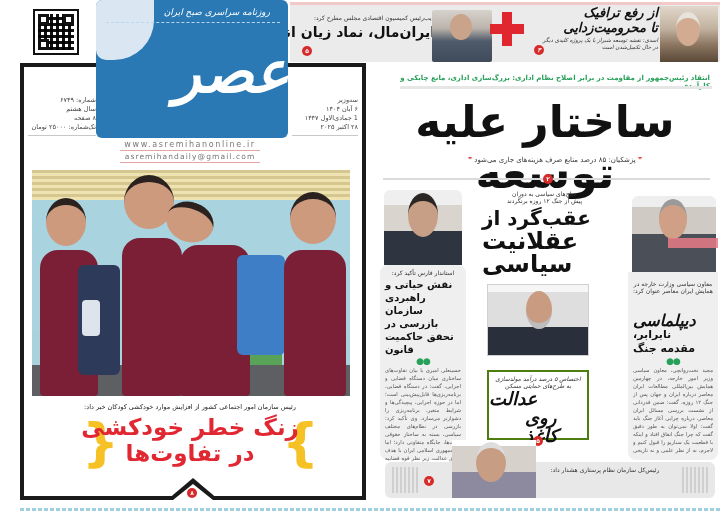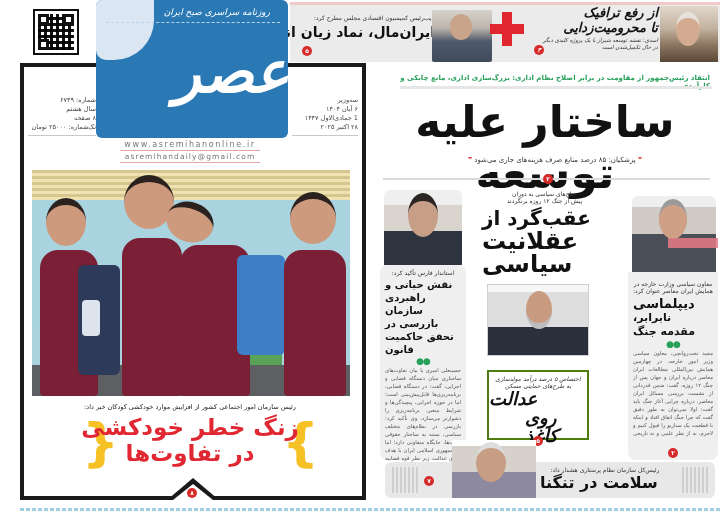--- a/index.html
+++ b/index.html
@@ -224,7 +224,7 @@
 <div class="card" style="left:628px; top:272px; width:90px; height:188px; border-radius:0 0 8px 8px;">
   <div style="padding:8px 5px 0 5px;">
     <div class="card-kicker">معاون سیاسی وزارت خارجه در همایش ایران معاصر عنوان کرد:</div>
-    <div class="card-title" style="font-size:13px; line-height:14px; margin-top:3px;">دیپلماسی</div>
+    <div class="card-title" style="font-size:16px; line-height:14px; margin-top:20px;font-style:italic;">دیپلماسی</div>
     <div class="card-title" style="font-size:11px; line-height:14px;">نابرابر،</div>
     <div class="card-title" style="font-size:11px; line-height:14px;">مقدمه جنگ</div>
     <div class="green-dots">●●</div>

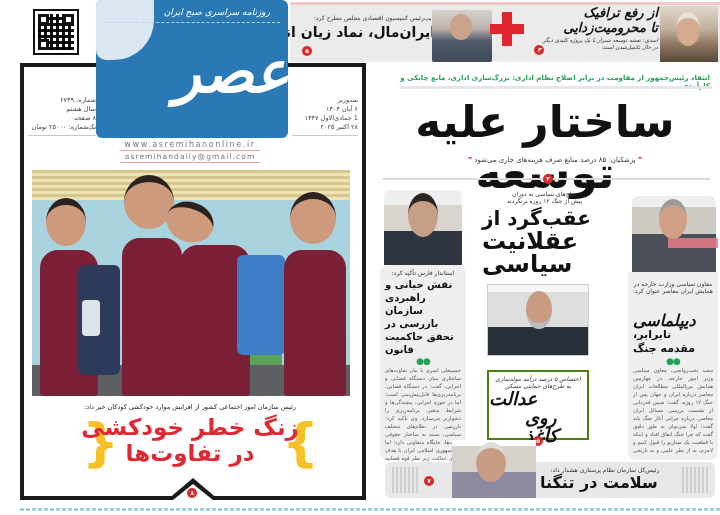--- a/index.html
+++ b/index.html
@@ -240,7 +240,6 @@
 <div class="photo-nurse"></div>
 <div style="position:absolute; left:540px; top:466px; width:130px; text-align:center;">
   <div class="card-kicker">رئیس‌کل سازمان نظام پرستاری هشدار داد:</div>
-  <div class="card-title" style="font-size:16px; line-height:20px;">سلامت در تنگنا</div>
 </div>
 
 <div class="wavy-rule"></div>

